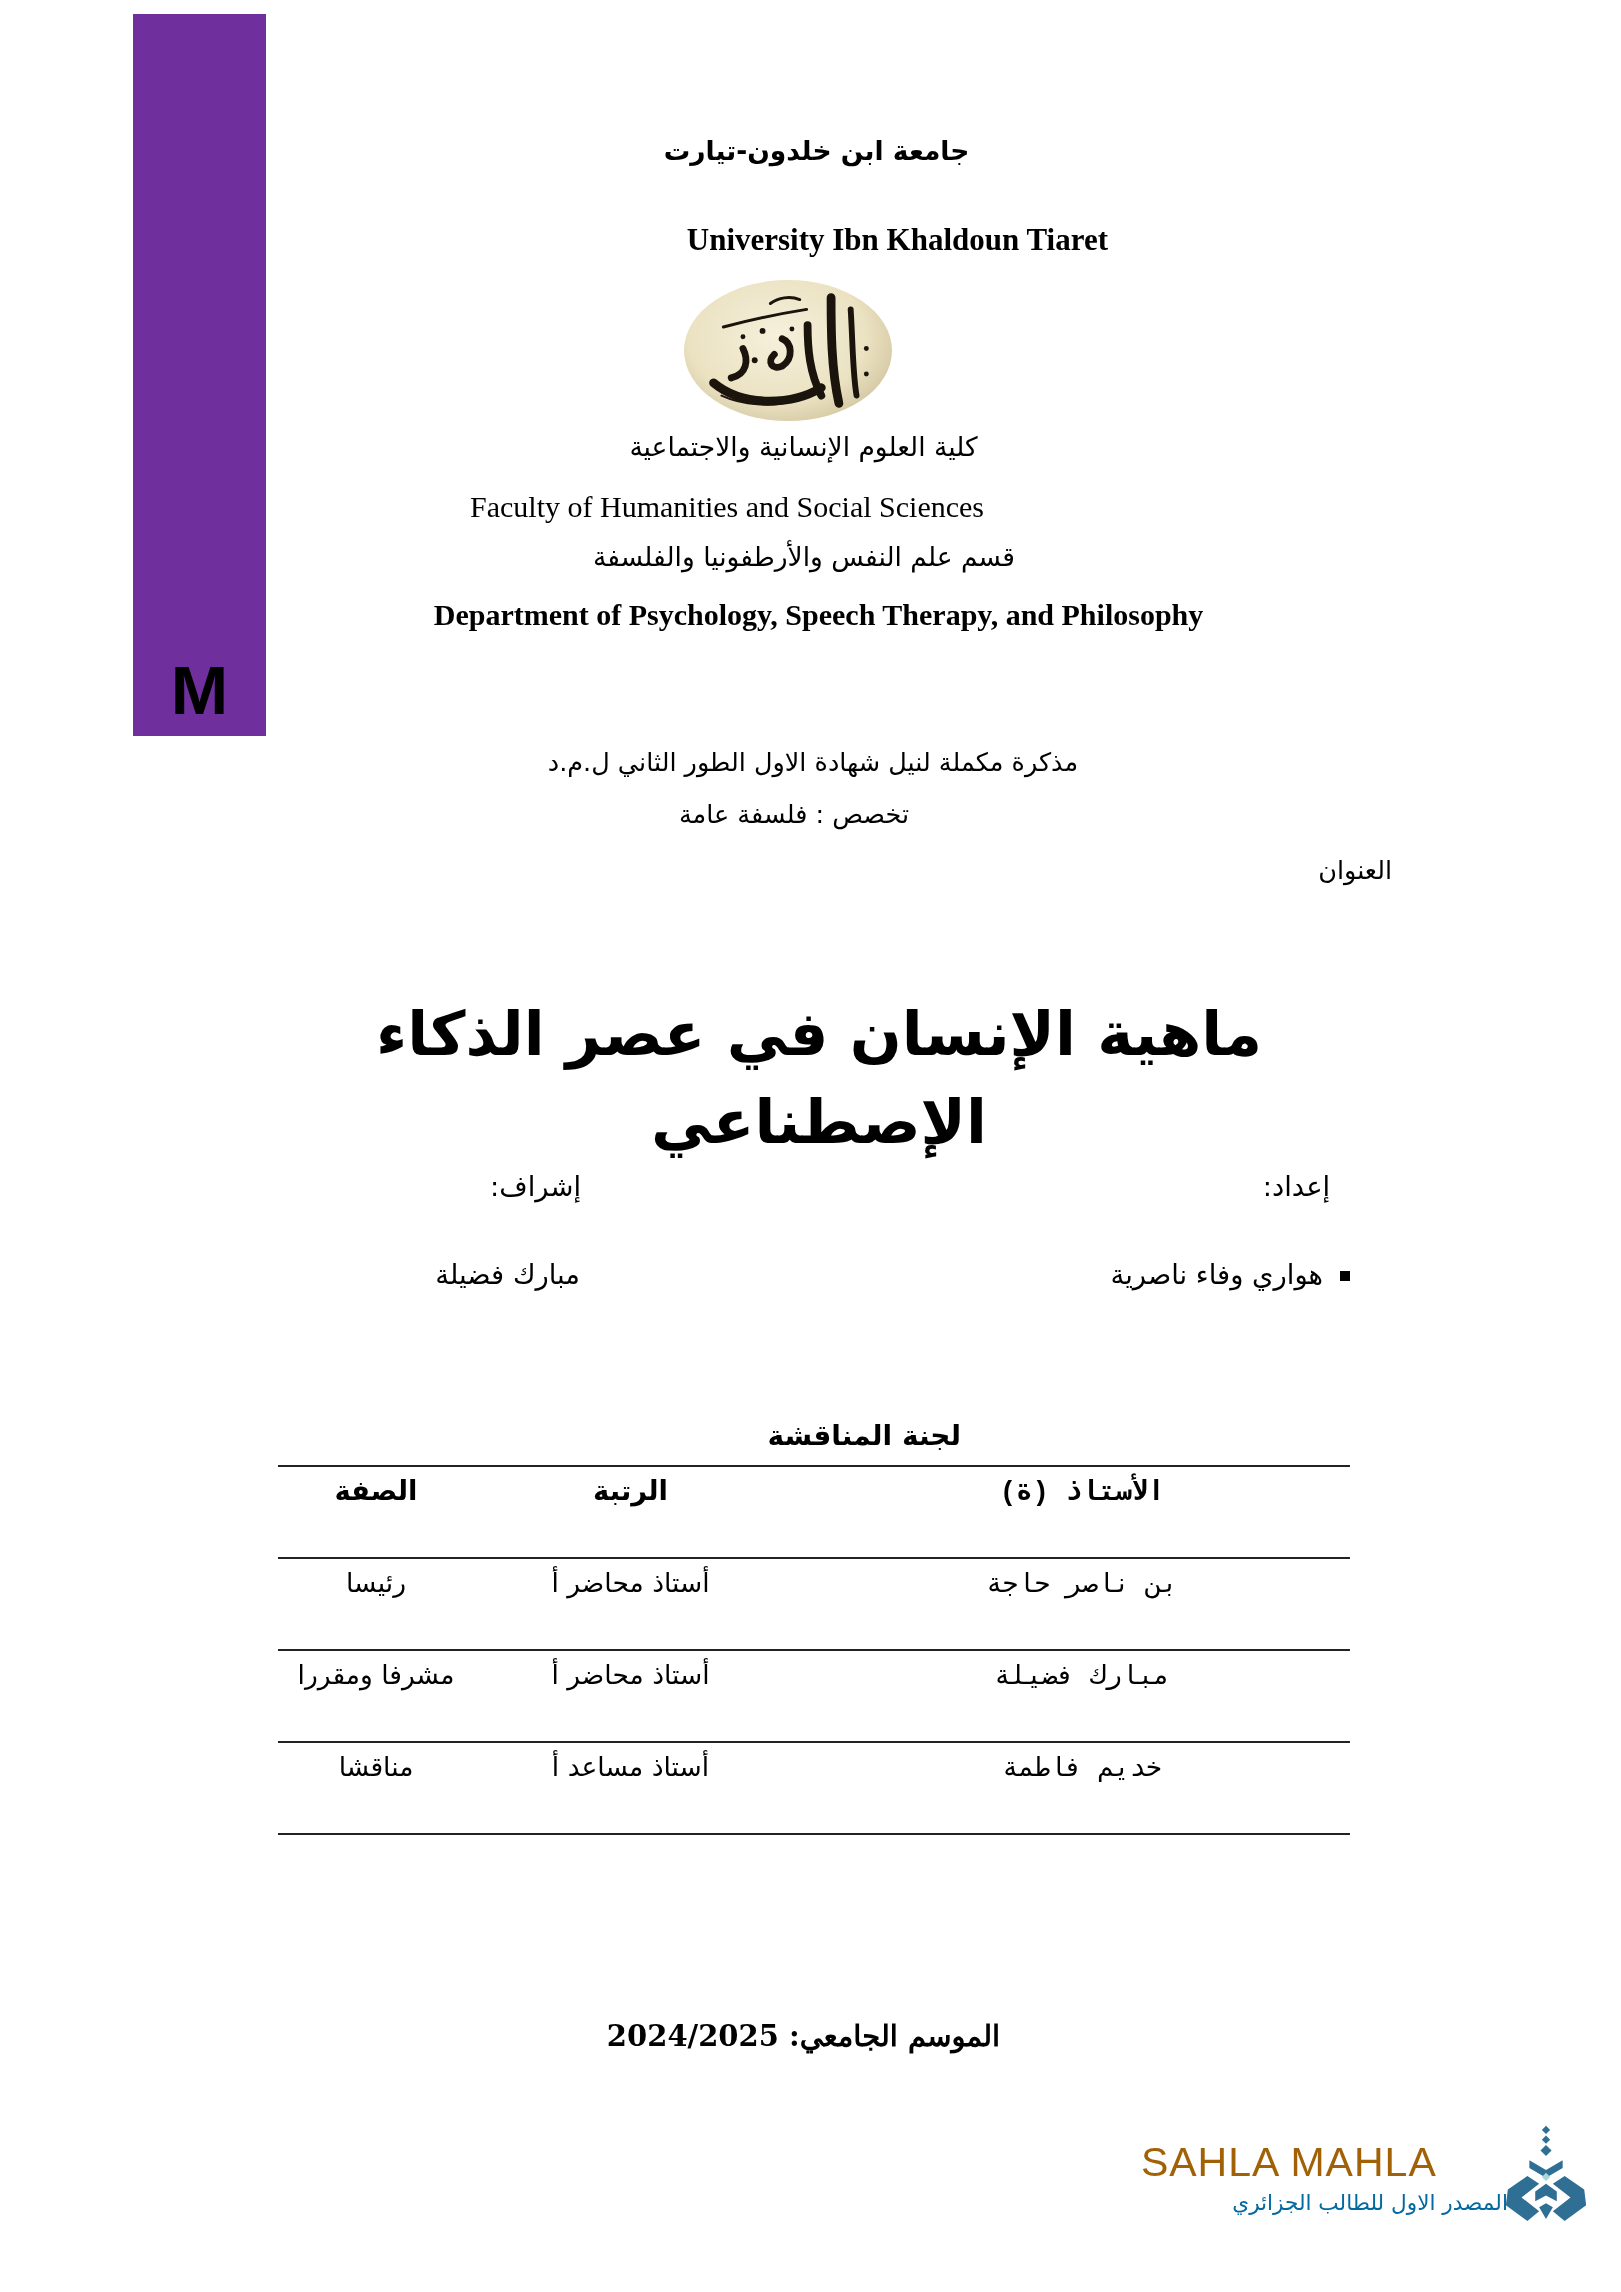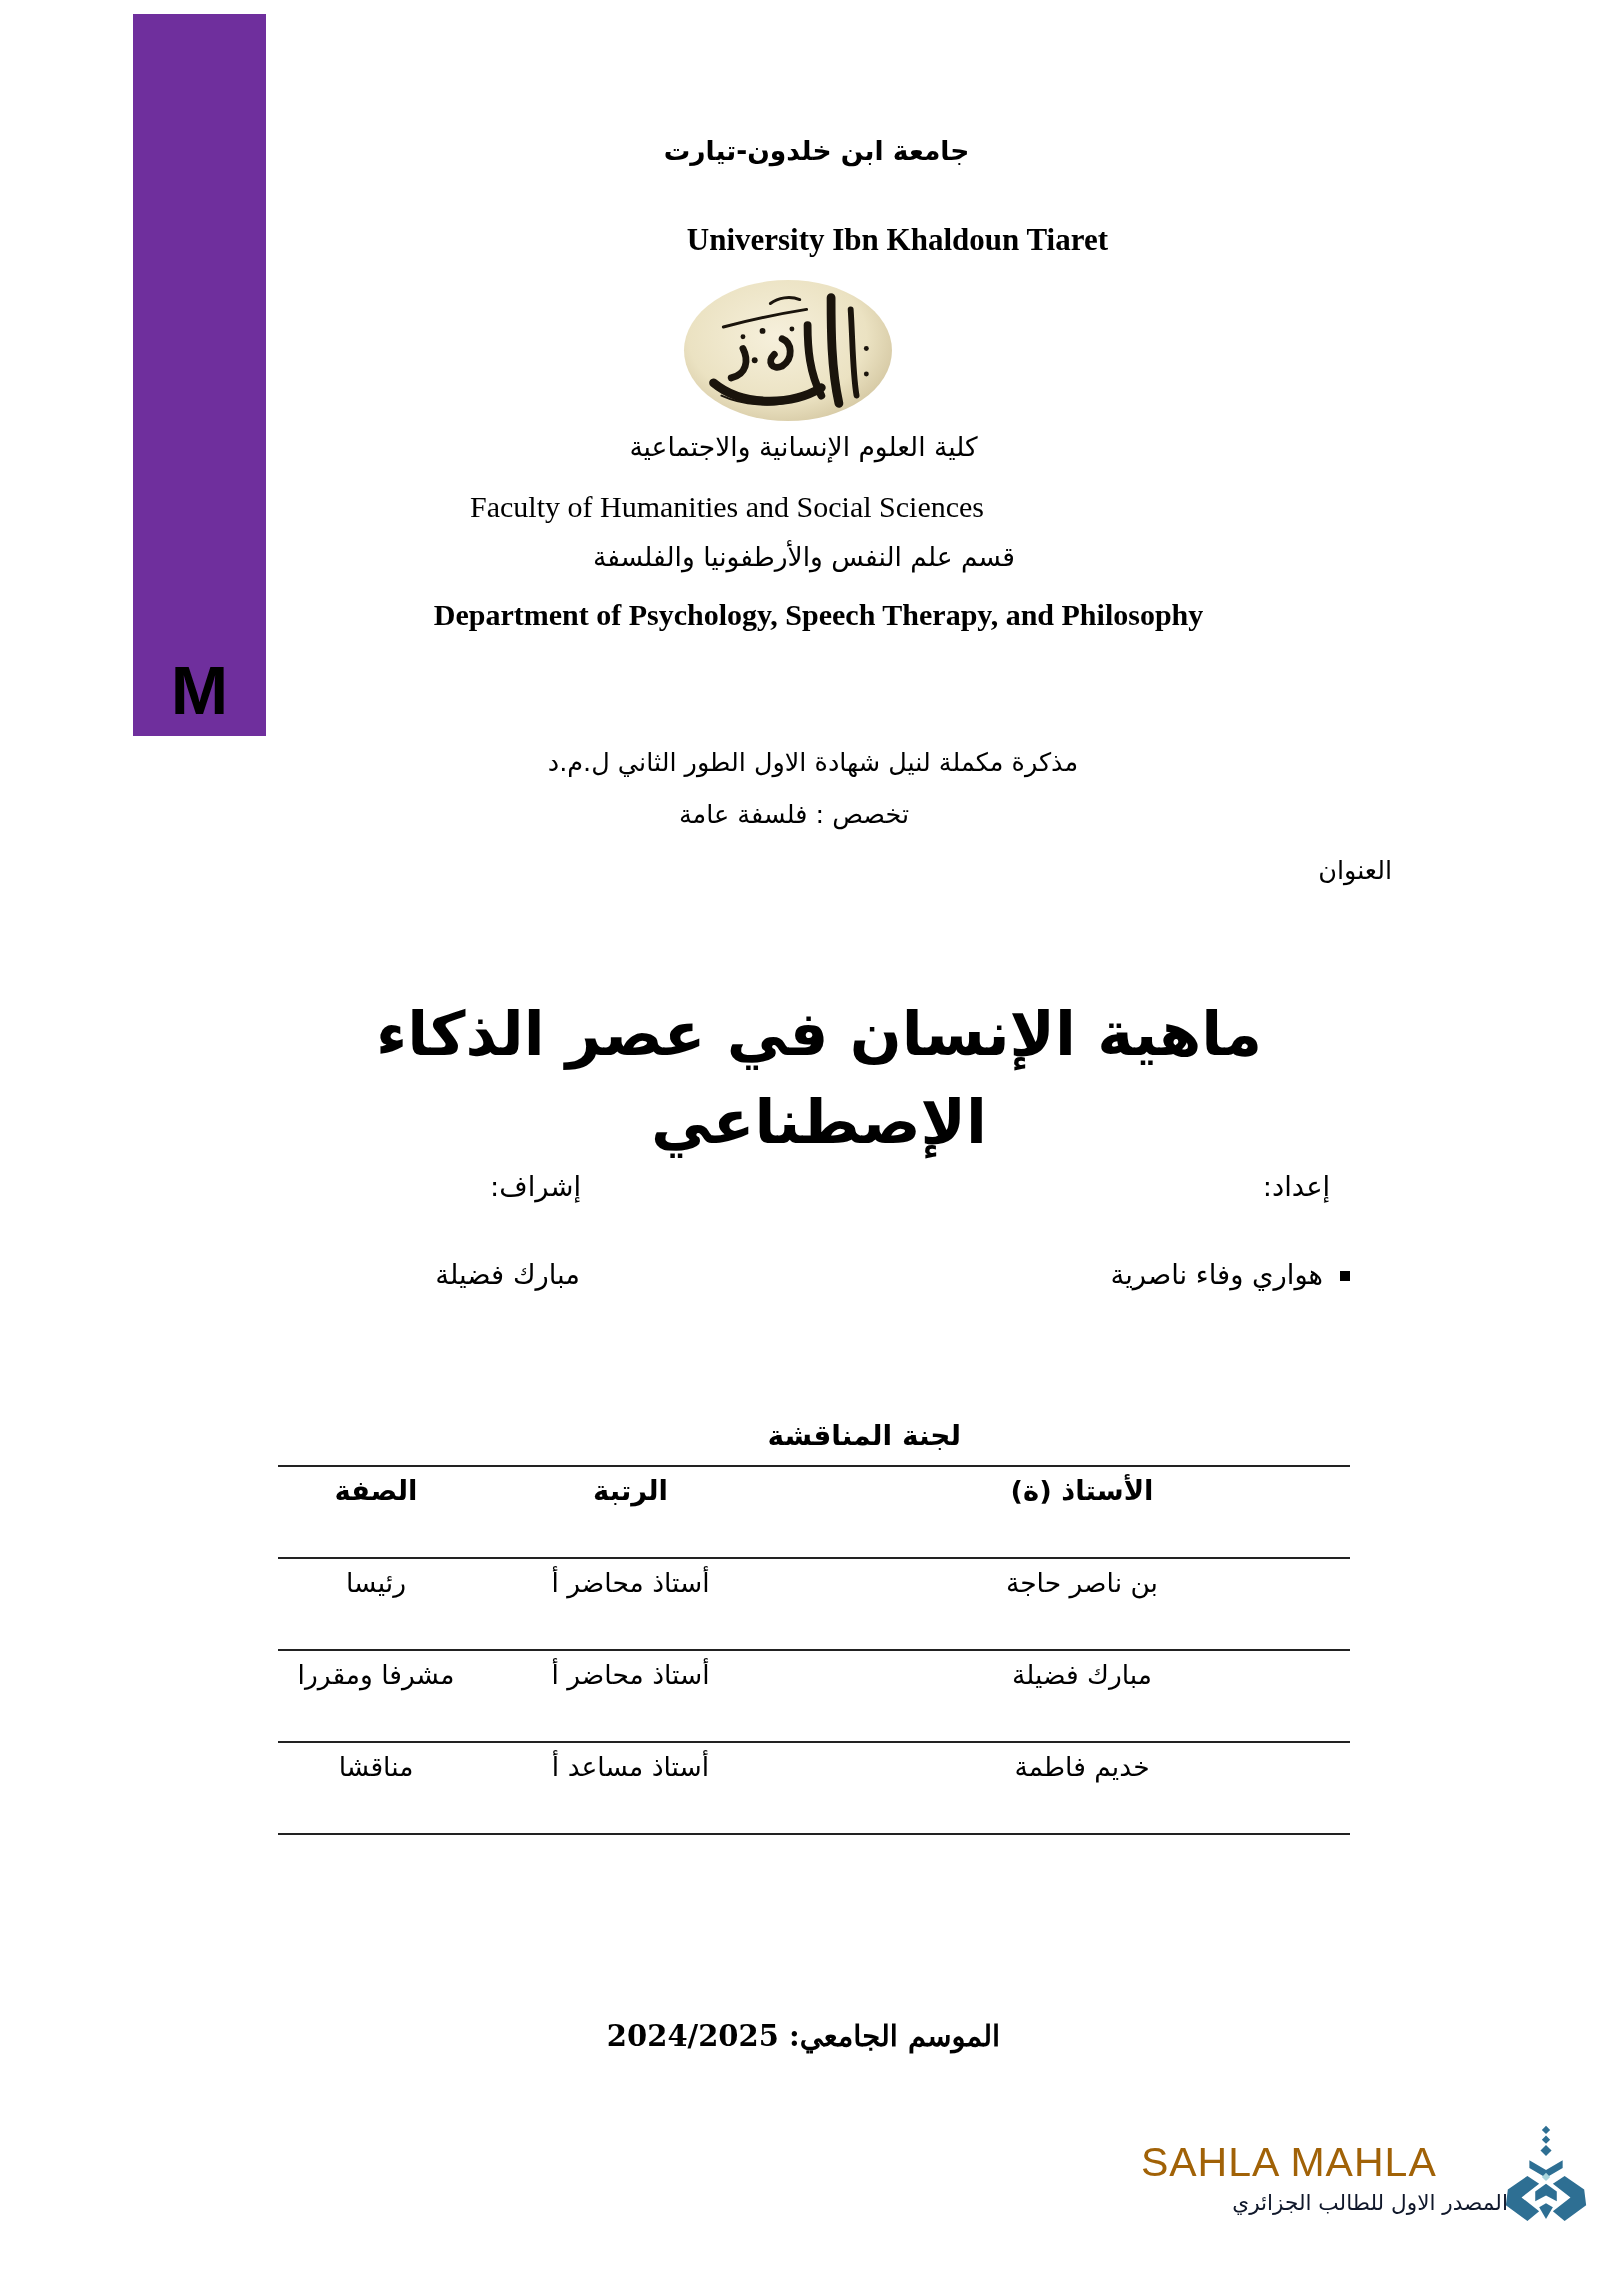--- a/index.html
+++ b/index.html
@@ -201,7 +201,7 @@
     direction: rtl;
   }
   .t-row.header .t-cell { font-weight: bold; font-size: 27.4px; }
-  .c-name { left: 667px; width: 274px; }
+  .c-name { left: 667px; width: 274px; font-family: Liberation Mono, monospace; }
   .c-rank { left: 225px; width: 255px; }
   .c-role { left: 0px; width: 196px; }
 

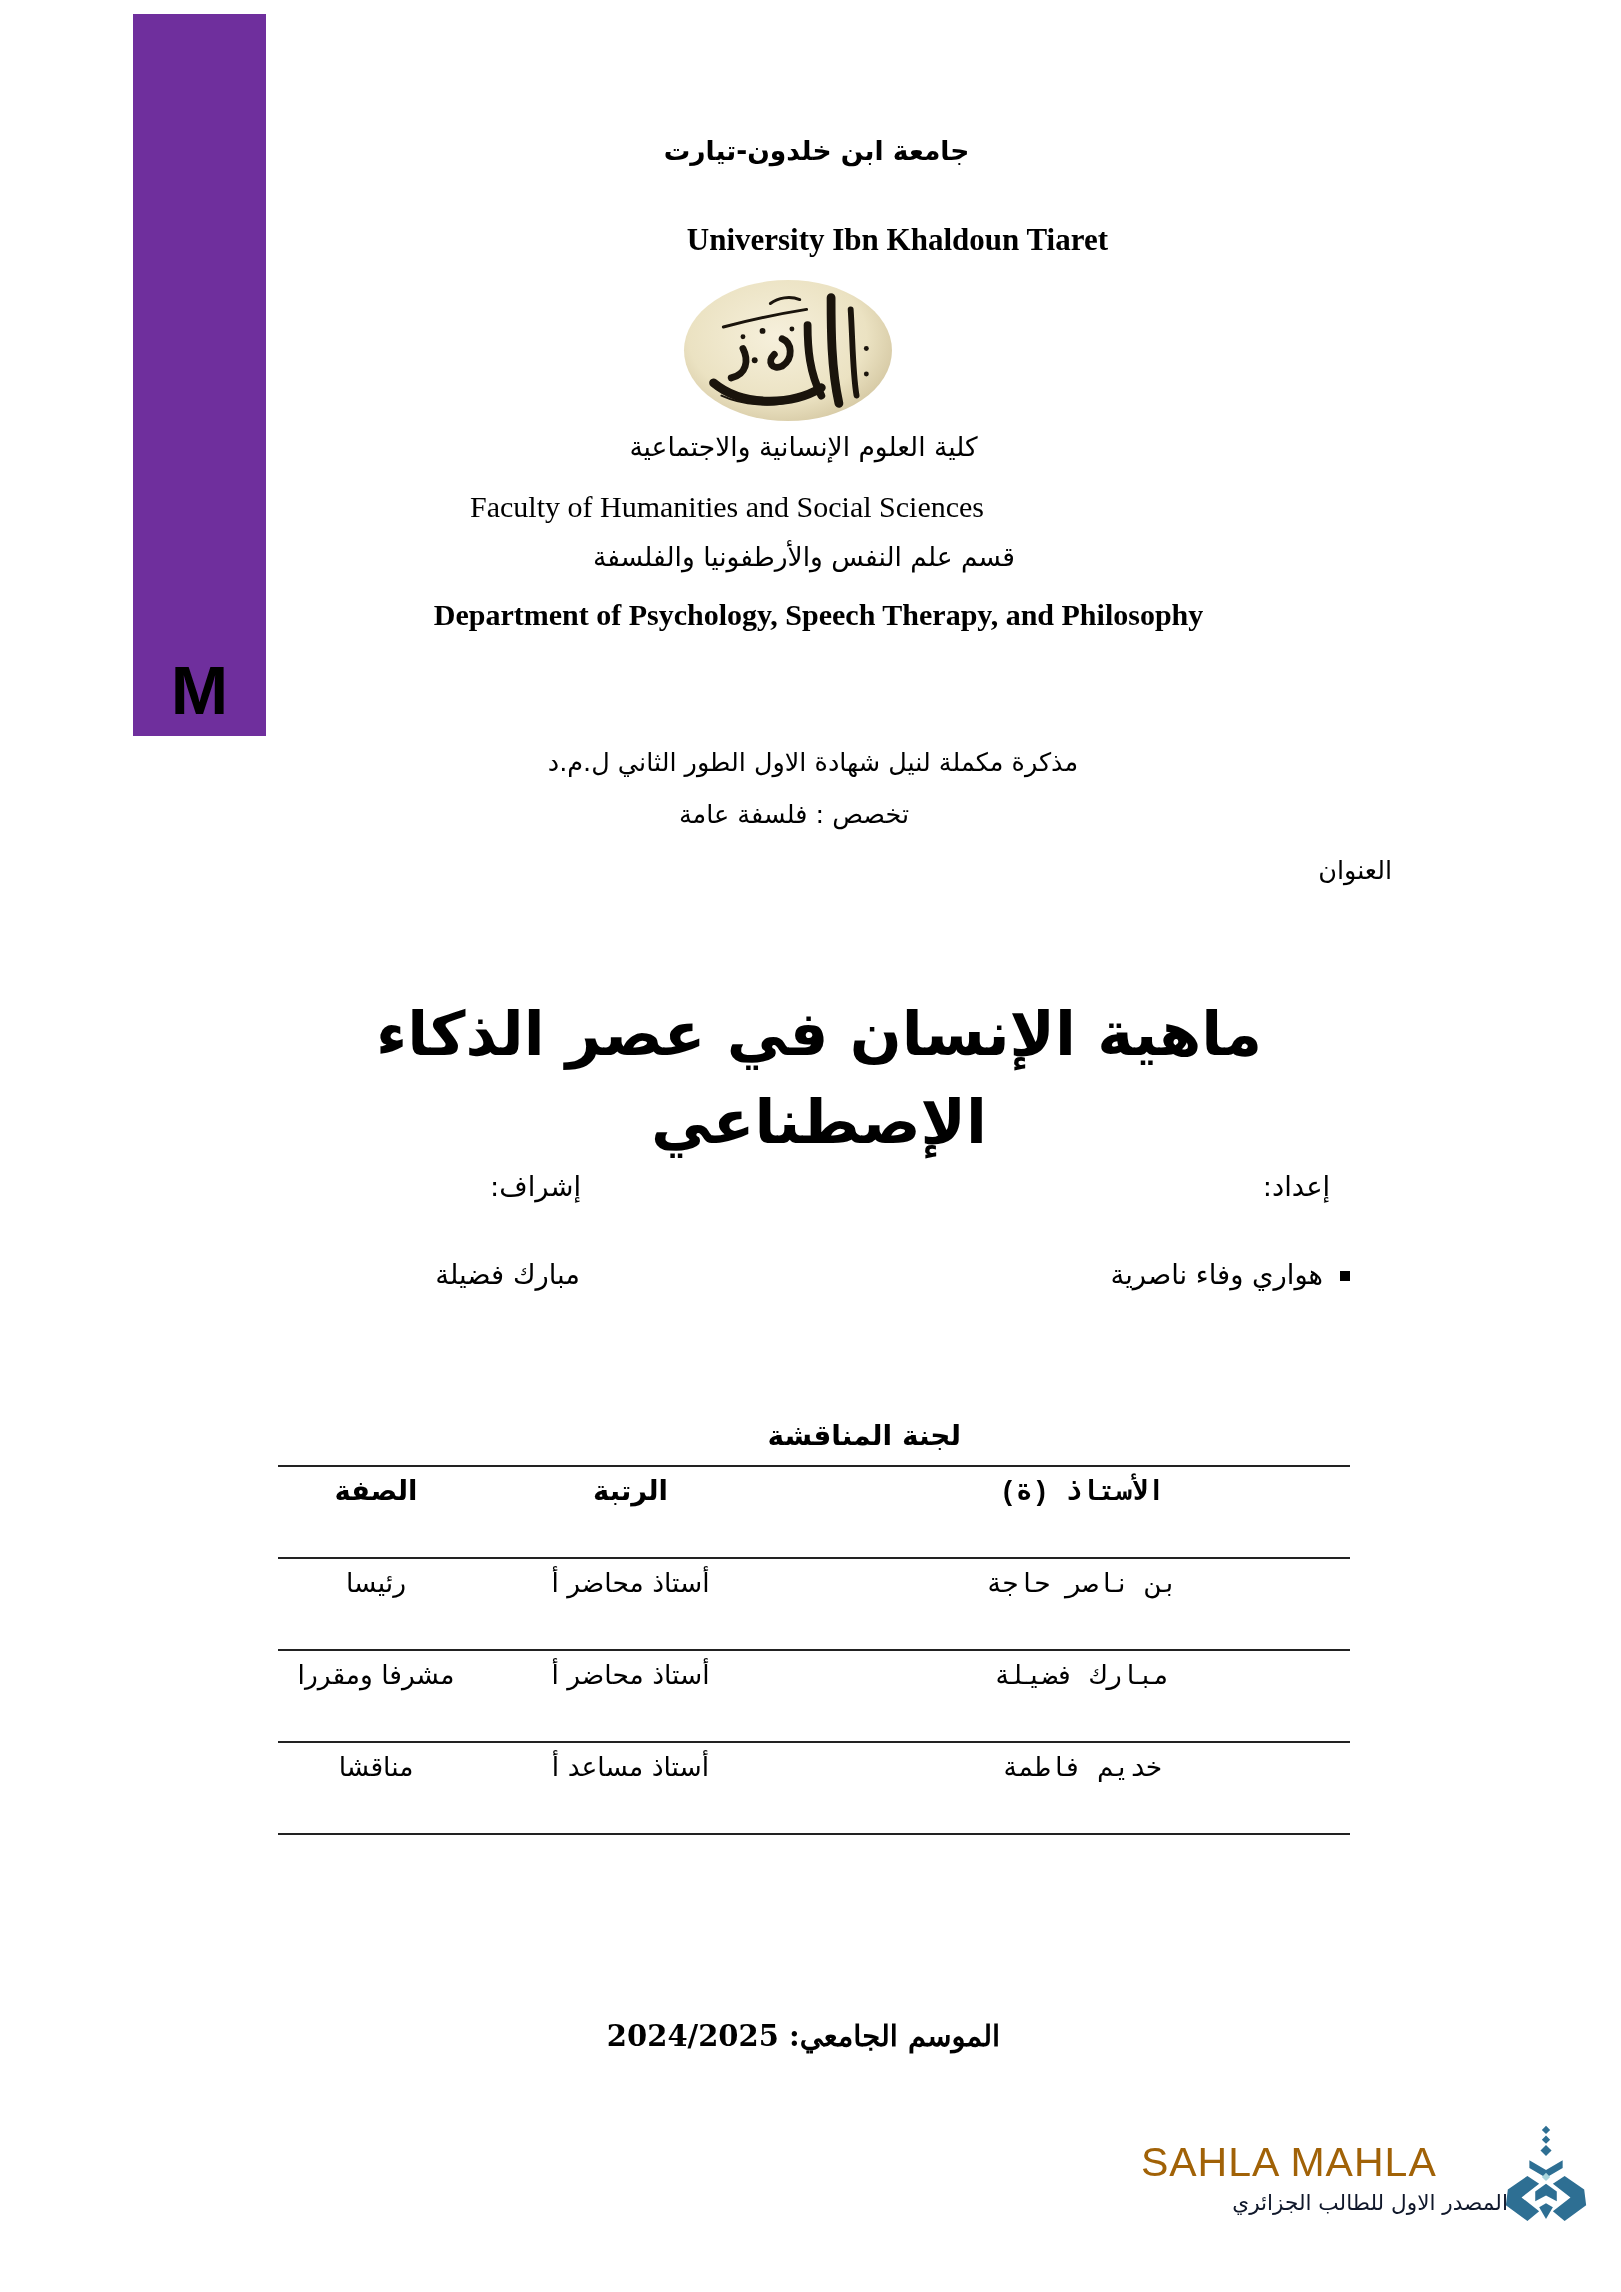--- a/index.html
+++ b/index.html
@@ -242,7 +242,7 @@
     text-align: right;
     direction: rtl;
     font-size: 21.6px;
-    color: #0f172a;
+    color: #0369a1;
     white-space: nowrap;
   }
   .wm-icon {

